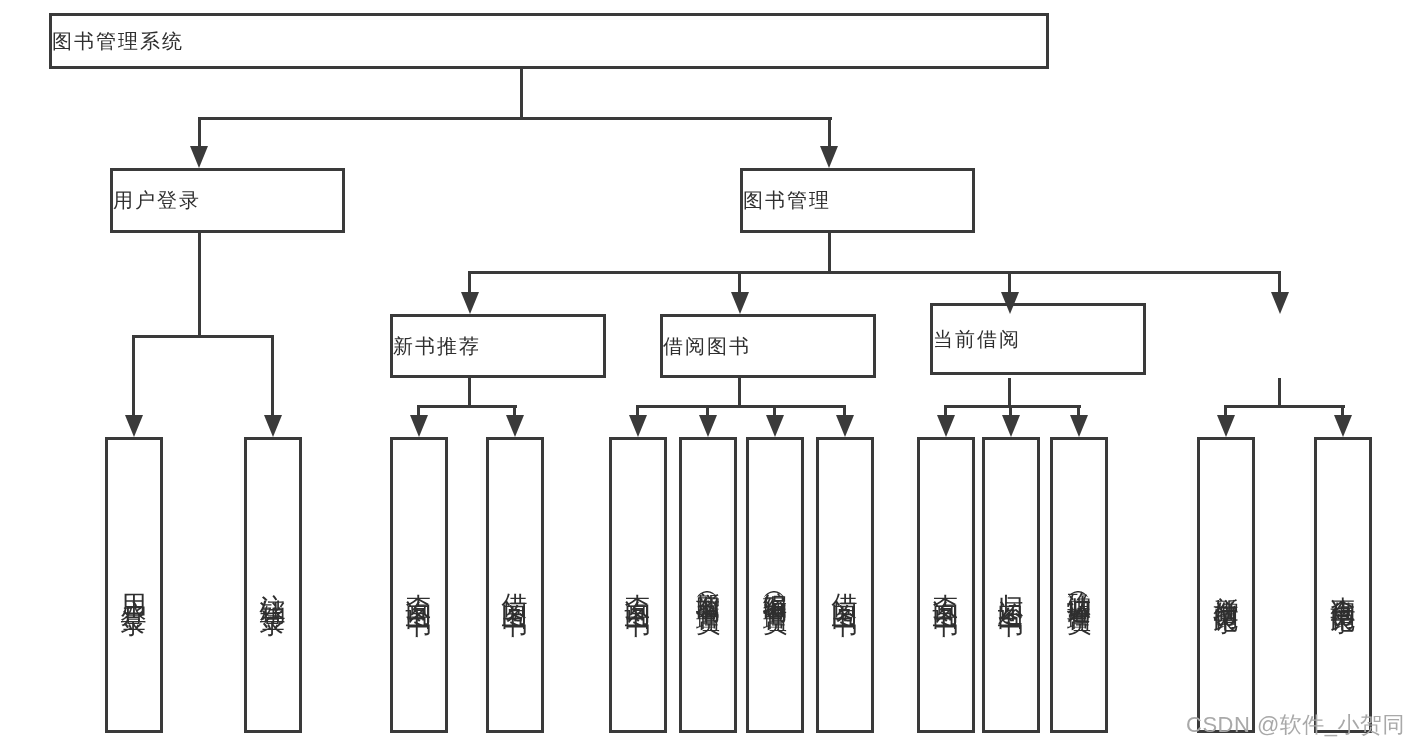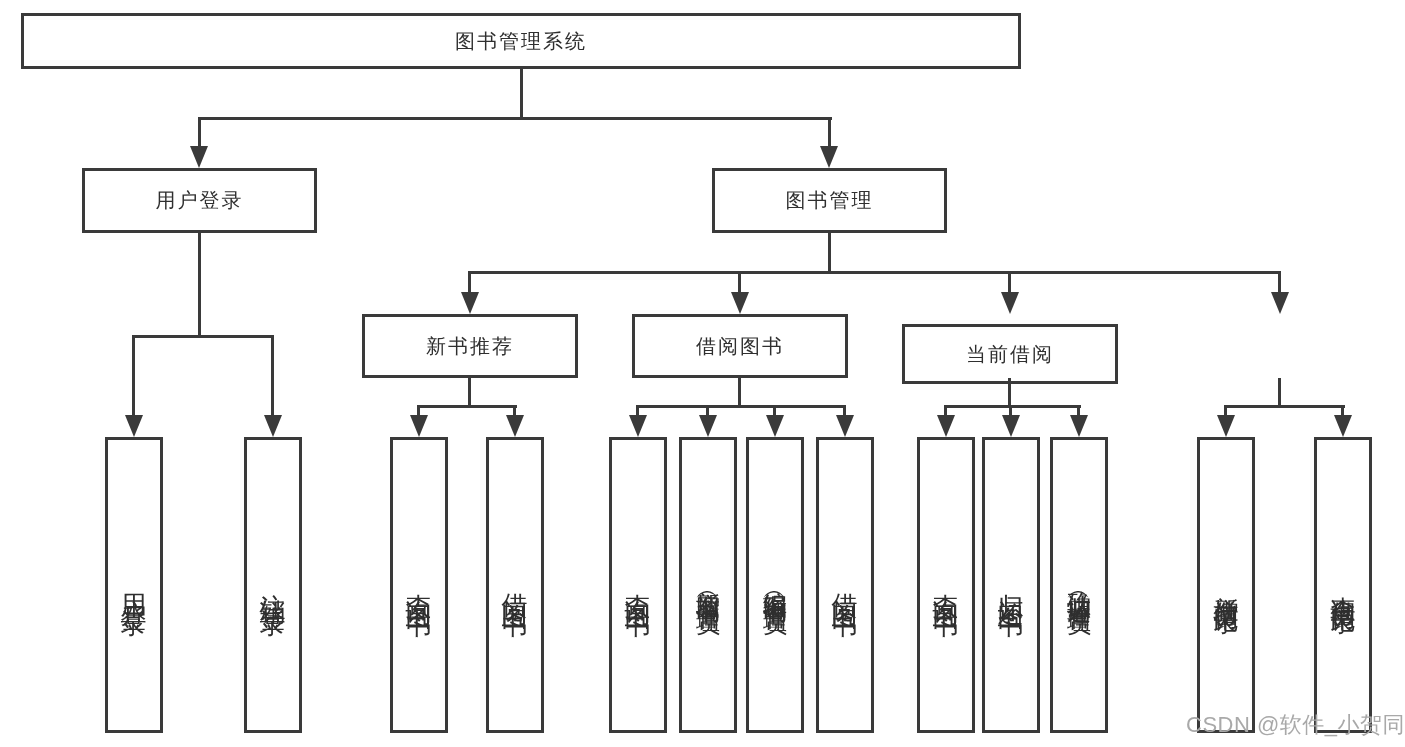--- a/index.html
+++ b/index.html
@@ -15,8 +15,8 @@
 
   
   .hbox{position:absolute;background:#fff;border:3px solid var(--line);
-    display:flex;align-items:center;justify-content:center;
-    font-size:20px;color:var(--text);letter-spacing:2px;}
+    display:flex;align-items:center;justify-content:flex-start;
+    font-size:20px;color:var(--text);letter-spacing:2px;margin-left:28px;}
 
   
   .vbox{position:absolute;top:437px;height:296px;width:58px;background:#fff;

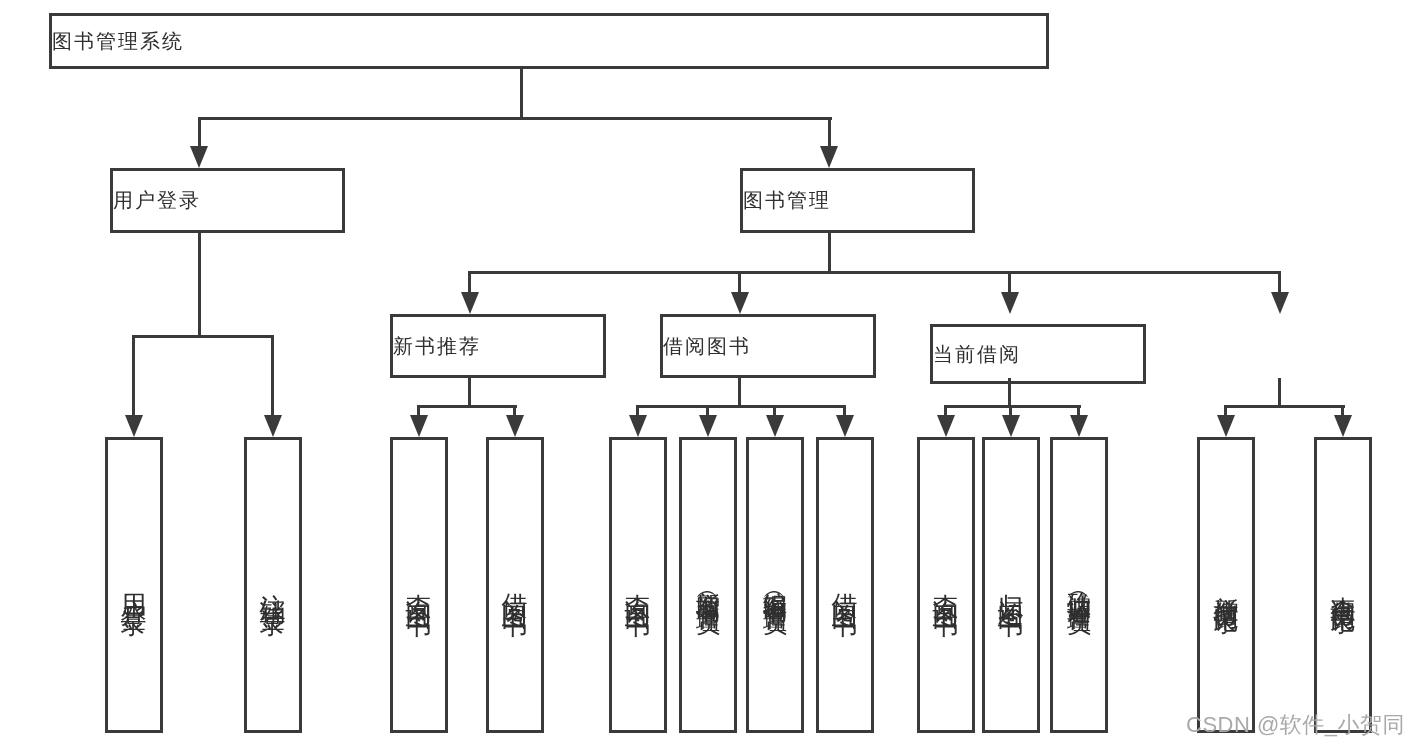--- a/index.html
+++ b/index.html
@@ -58,7 +58,7 @@
   <div class="hbox" style="left:632px;top:314px;width:216px;height:64px">
     <span>借阅图书</span>
   </div>
-  <div class="hbox" style="left:902px;top:324px;width:216px;height:60px">
+  <div class="hbox" style="left:902px;top:303px;width:216px;height:72px">
     <span>当前借阅</span>
   </div>
 

